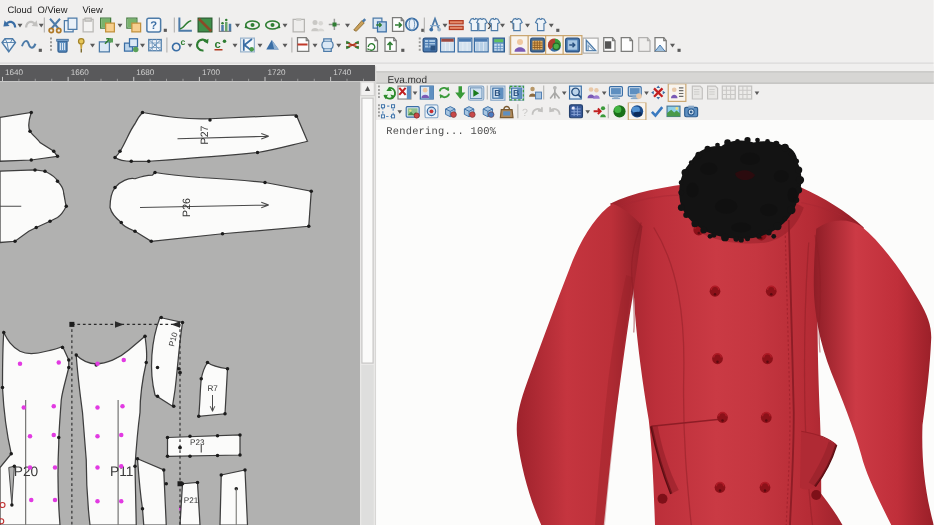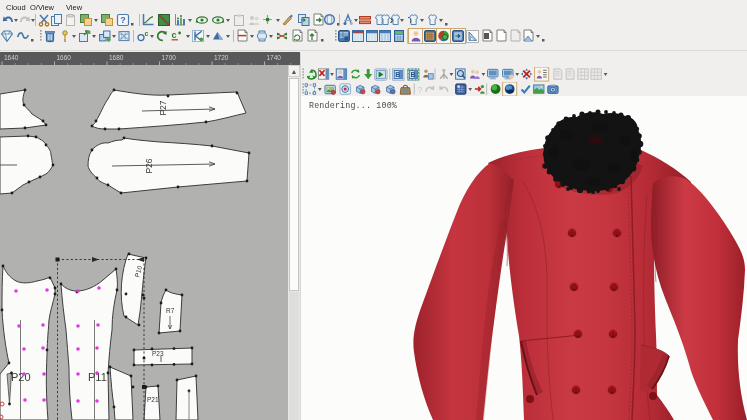--- a/index.html
+++ b/index.html
@@ -505,6 +505,9 @@
       <div class="strack2" style="top:240px;height:128px"></div>
     </div>
     <div class="rpane">
+      <div class="rtitle">
+        <b>Eva.mod</b>
+      </div>
       <svg width="340" height="16" viewBox="0 0 340 16" xmlns="http://www.w3.org/2000/svg" style="position:absolute;left:0;top:14px">
         <g transform="scale(0.94)">
           <rect x="1.5" y="1.5" width="1.6" height="1.6" fill="#9a9a98"></rect>

